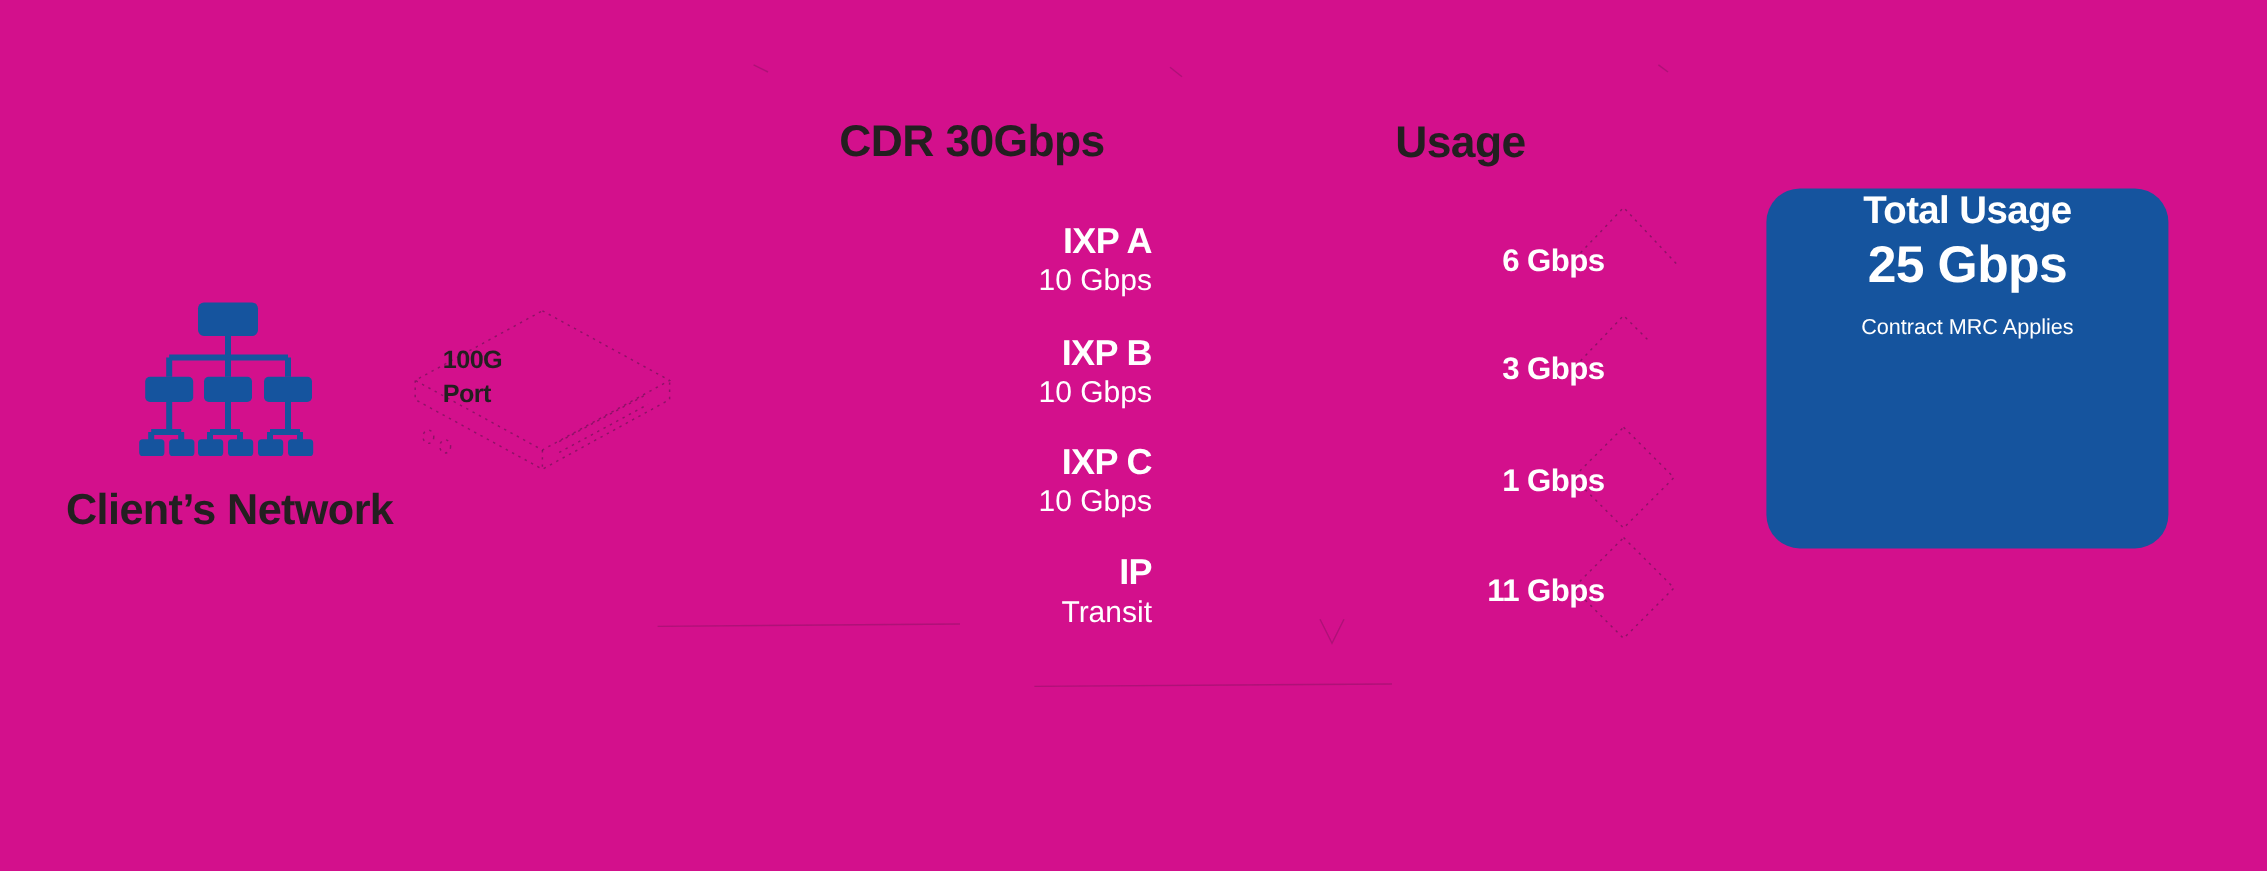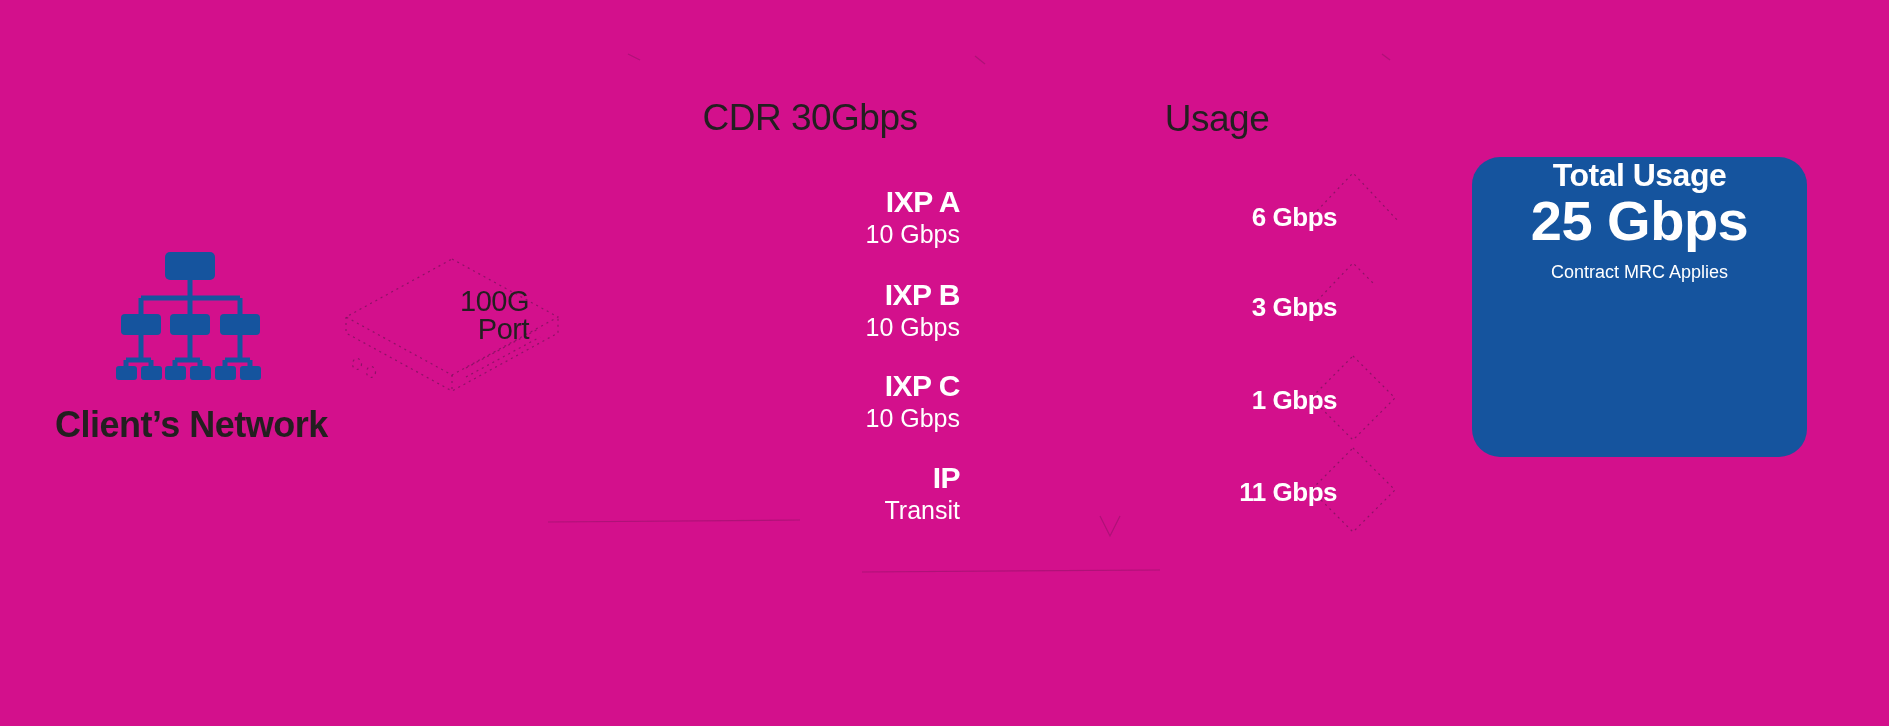--- a/index.html
+++ b/index.html
@@ -22,7 +22,7 @@
 
   
   .col-header{
-    font-weight:400;
+    font-weight:700;
     font-size:37px;
     letter-spacing:-0.5px;
     color:var(--dark);

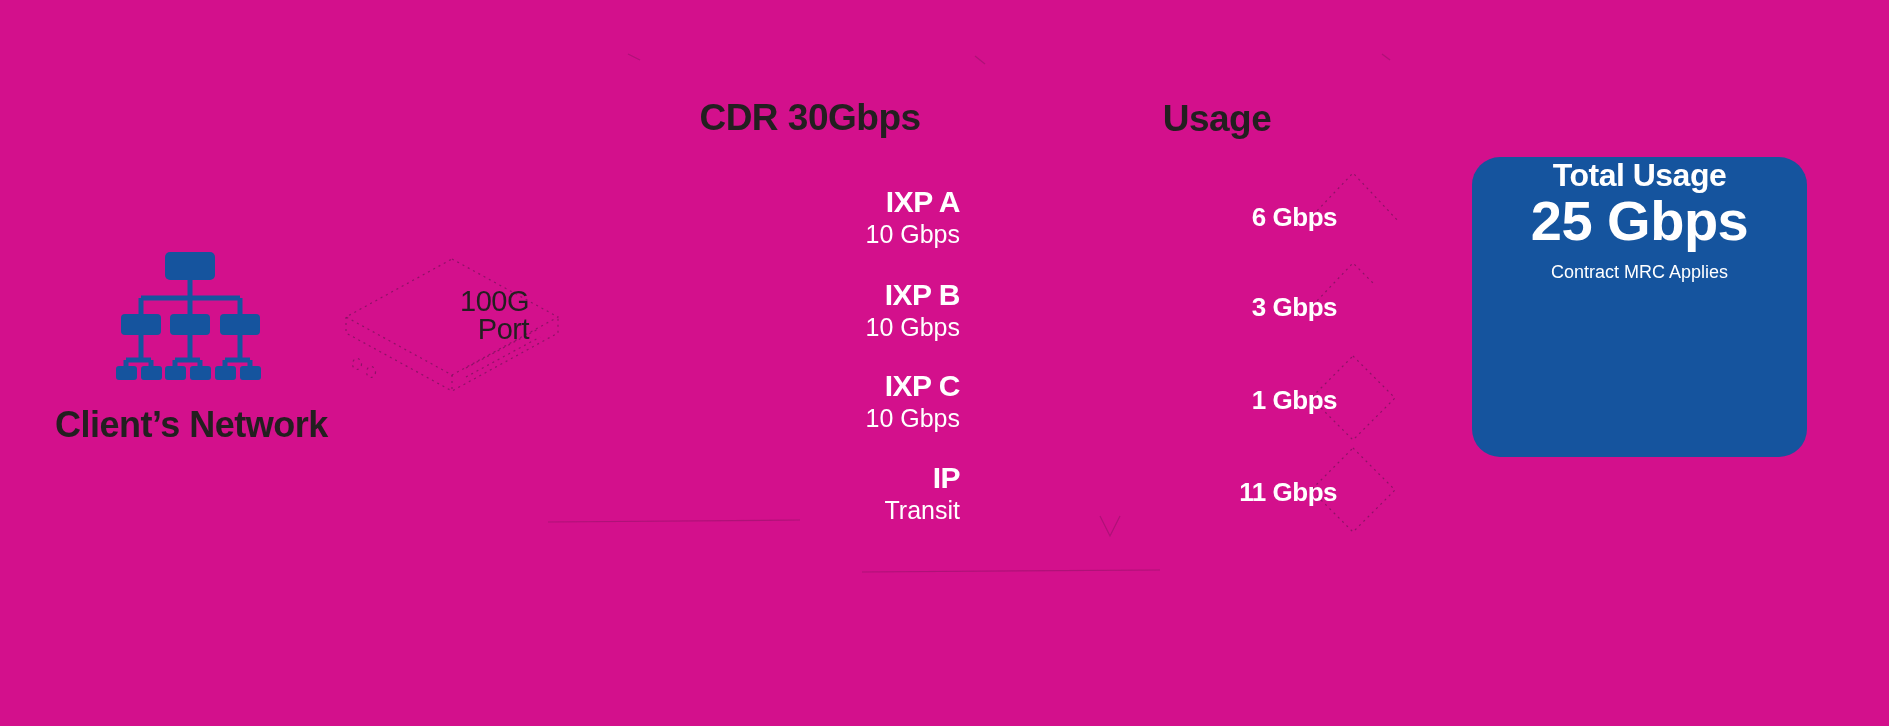--- a/index.html
+++ b/index.html
@@ -63,7 +63,7 @@
     color:var(--light);
   }
   .total-box .title{font-weight:700;font-size:32px;letter-spacing:-0.5px;line-height:36px;}
-  .total-box .value{font-weight:700;font-size:56px;letter-spacing:-0.5px;line-height:48px;}
+  .total-box .value{font-weight:700;font-size:43px;letter-spacing:-0.5px;line-height:48px;}
   .total-box .note{font-weight:400;font-size:18px;line-height:30px;margin-top:8px;}
 
   svg{display:block;}

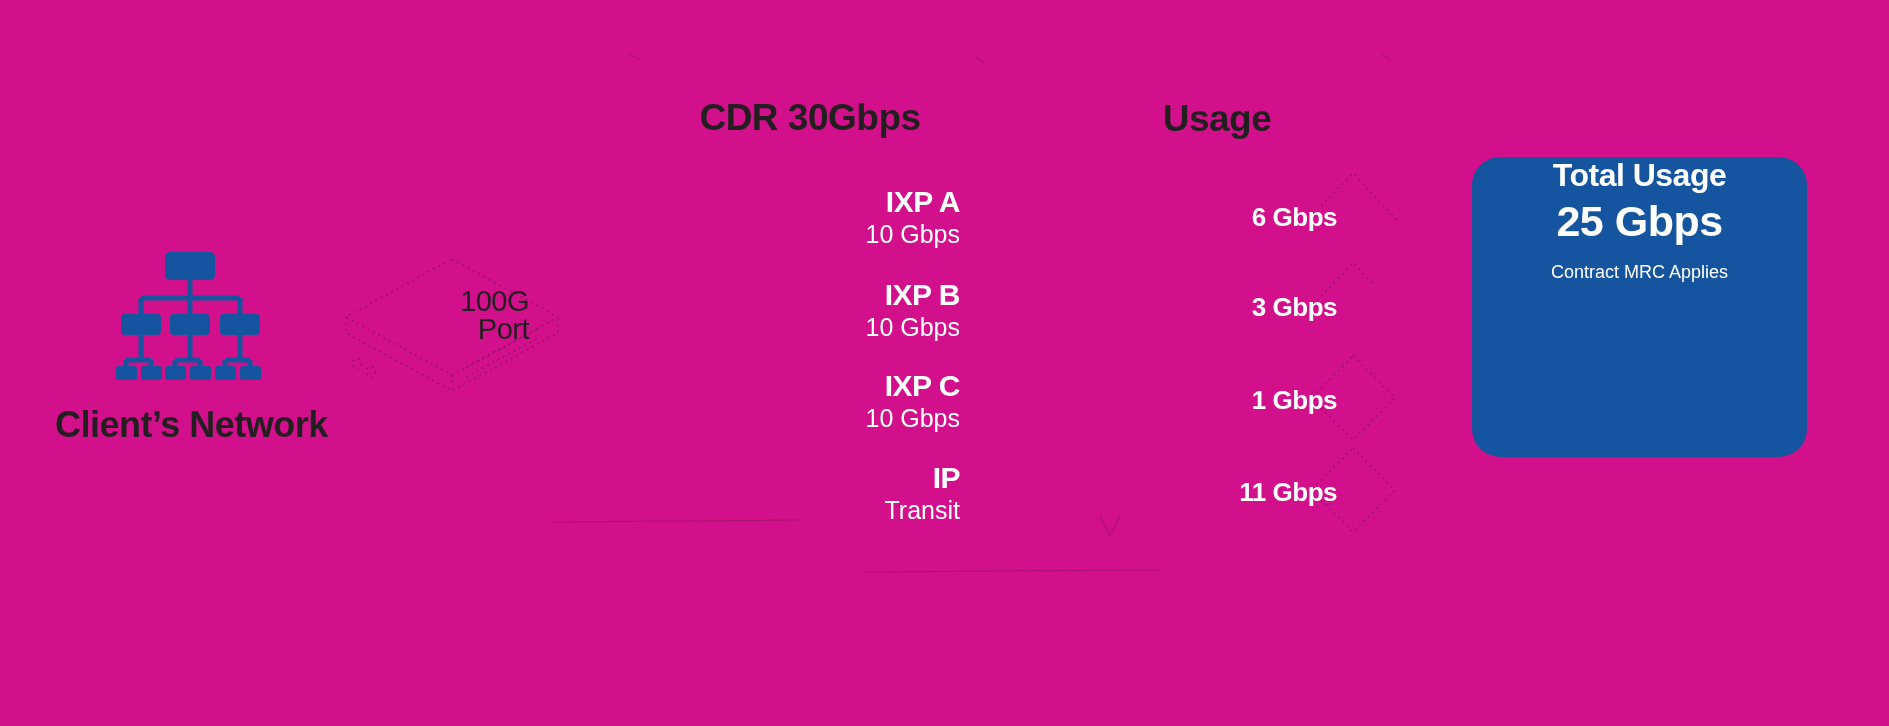--- a/index.html
+++ b/index.html
@@ -49,8 +49,8 @@
     font-weight:700;font-size:36px;letter-spacing:-0.5px;color:var(--dark);
   }
   .port-label{
-    width:160px;text-align:right;
-    font-weight:400;font-size:29px;line-height:28px;letter-spacing:-0.5px;color:var(--dark);
+    width:160px;text-align:left;
+    font-weight:700;font-size:21px;line-height:28px;letter-spacing:-0.5px;color:var(--dark);
   }
 
   

